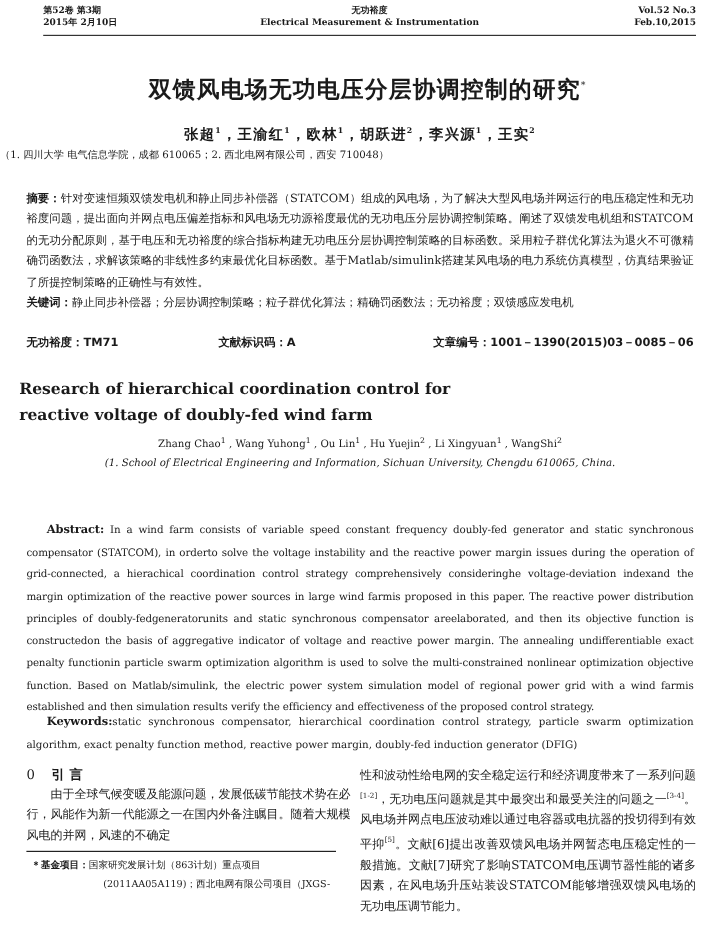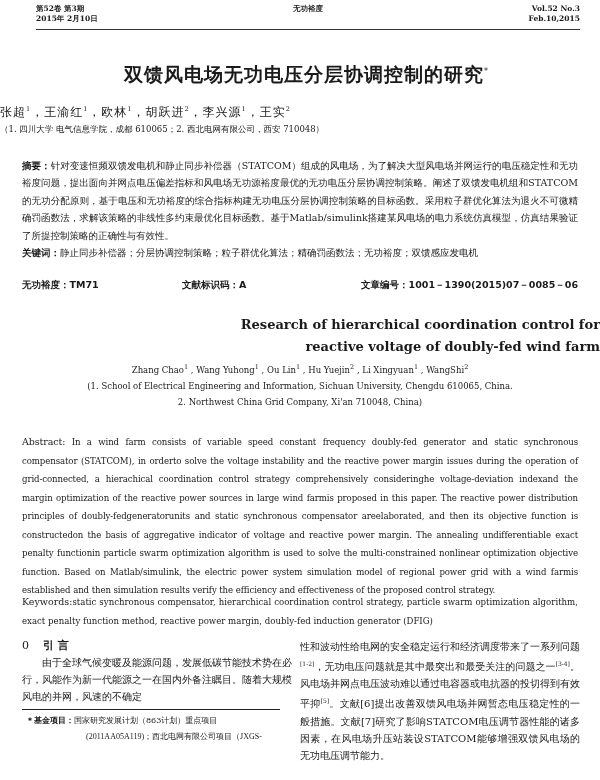--- a/index.html
+++ b/index.html
@@ -48,6 +48,7 @@
   </div>
   <div class="c">
     <div>无功裕度</div>
+    <div>Electrical Measurement &amp; Instrumentation</div>
   </div>
   <div class="r">
     <div>Vol.52 No.3</div>

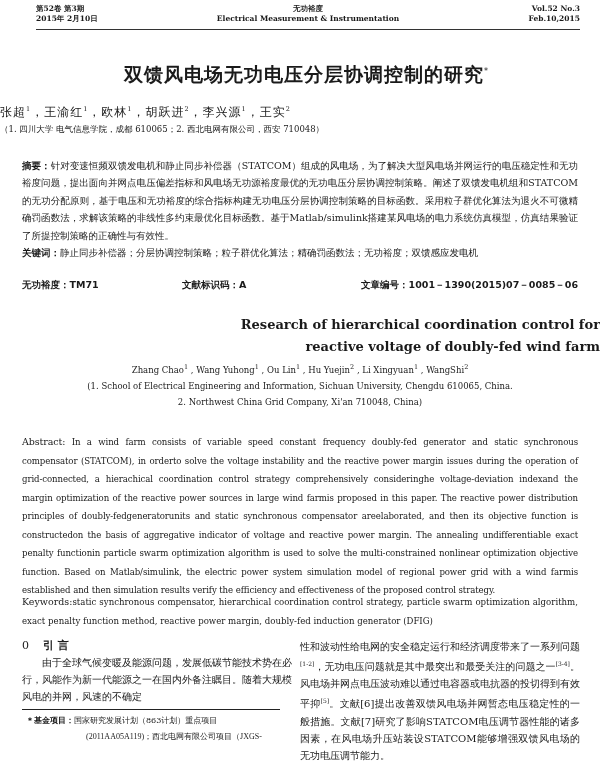--- a/index.html
+++ b/index.html
@@ -14,7 +14,7 @@
   .hdr .rule { position: absolute; left: 0; right: 0; top: 25px; border-top: 1.3px solid #333; }
   .title-cn { position: absolute; left: 0; right: 0; top: 62px; text-align: center; font-family: "DejaVu Sans", sans-serif; font-weight: bold; font-size: 19px; letter-spacing: 1px; margin-left: 13px; }
   .title-cn sup { font-size: 8px; font-weight: normal; vertical-align: super; }
-  .authors-cn { position: absolute; left: 0; right: 0; top: 104px; font-size: 12px; letter-spacing: 1px; }
+  .authors-cn { position: absolute; left: 0; right: 0; top: 104px; text-align: center; font-size: 12px; letter-spacing: 1px; font-weight: bold; }
   .authors-cn sup, .authors-en sup { font-size: 6.5px; }
   .aff-cn { position: absolute; left: 0; right: 0; top: 124px; text-align: left; font-size: 8.5px; }
   .abs-cn { position: absolute; left: 22px; right: 22px; top: 157px; font-size: 9.5px; line-height: 17.4px; text-align: justify; }

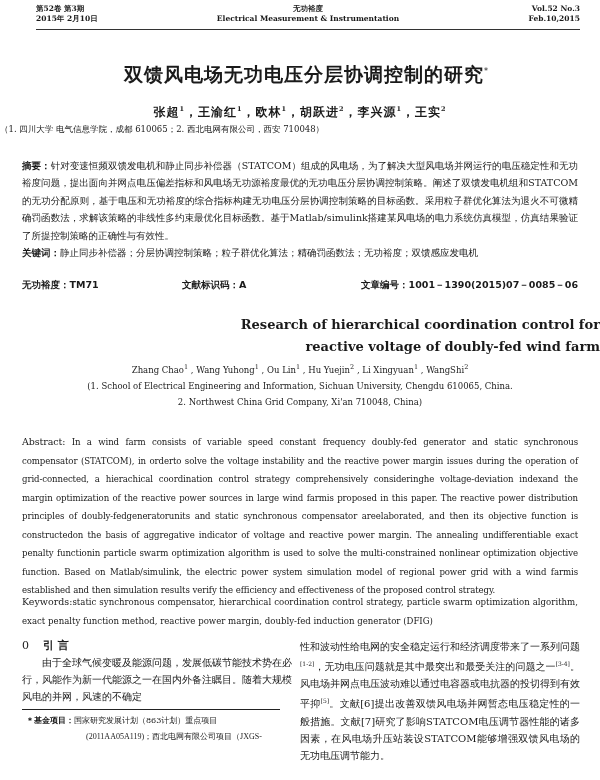--- a/index.html
+++ b/index.html
@@ -71,7 +71,7 @@
 <div class="meta-cn">
   <span style="left:0;"><b>无功裕度：TM71</b></span>
   <span style="left:160px;"><b>文献标识码：A</b></span>
-  <span style="right:0;"><b>文章编号：1001－1390(2015)07－0085－06</b></span>
+  <span style="right:0;"><b>文章编号：1001－1390(2015)03－0085－06</b></span>
 </div>
 
 <div class="title-en">

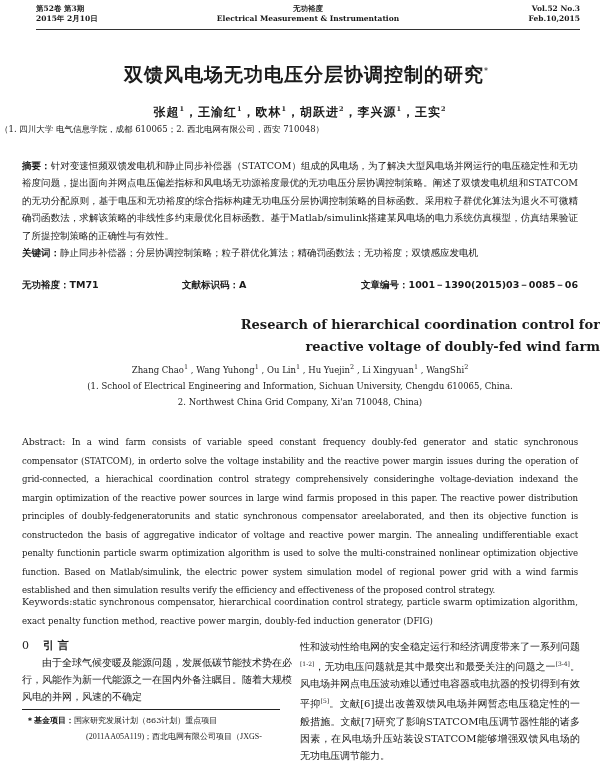--- a/index.html
+++ b/index.html
@@ -21,7 +21,7 @@
   .abs-cn b, .meta-cn b { font-family: "DejaVu Sans", sans-serif; font-weight: bold; }
   .meta-cn { position: absolute; left: 22px; right: 22px; top: 279px; height: 16px; font-size: 9.5px; }
   .meta-cn span { position: absolute; top: 0; }
-  .title-en { position: absolute; left: 16px; right: 0; top: 314px; text-align: right; font-family: "DejaVu Serif", serif; font-weight: bold; font-size: 13px; line-height: 22px; }
+  .title-en { position: absolute; left: 16px; right: 0; top: 314px; text-align: left; font-family: "DejaVu Serif", serif; font-weight: bold; font-size: 13px; line-height: 22px; }
   .authors-en { position: absolute; left: 0; right: 0; top: 363px; text-align: center; font-size: 8.5px; }
   .aff-en { position: absolute; left: 0; right: 0; top: 378px; text-align: center; font-size: 8.5px; line-height: 16px; }
   .abs-en { position: absolute; left: 22px; right: 22px; top: 433px; font-size: 8.6px; line-height: 18.5px; text-align: justify; letter-spacing: -0.1px; }

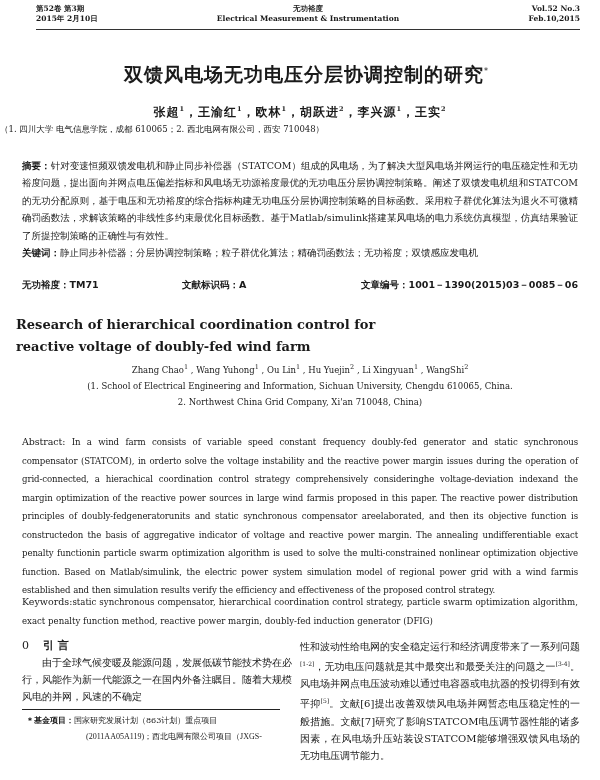--- a/index.html
+++ b/index.html
@@ -23,7 +23,7 @@
   .meta-cn span { position: absolute; top: 0; }
   .title-en { position: absolute; left: 16px; right: 0; top: 314px; text-align: left; font-family: "DejaVu Serif", serif; font-weight: bold; font-size: 13px; line-height: 22px; }
   .authors-en { position: absolute; left: 0; right: 0; top: 363px; text-align: center; font-size: 8.5px; }
-  .aff-en { position: absolute; left: 0; right: 0; top: 378px; text-align: center; font-size: 8.5px; line-height: 16px; }
+  .aff-en { position: absolute; left: 0; right: 0; top: 378px; text-align: center; font-size: 8.5px; font-style: italic; line-height: 16px; }
   .abs-en { position: absolute; left: 22px; right: 22px; top: 433px; font-size: 8.6px; line-height: 18.5px; text-align: justify; letter-spacing: -0.1px; }
   .abs-en b, .kw-en b { font-weight: normal; font-size: 9.5px; }
   .kw-en { position: absolute; left: 22px; right: 22px; top: 593px; font-size: 8.6px; line-height: 18.5px; text-align: justify; }

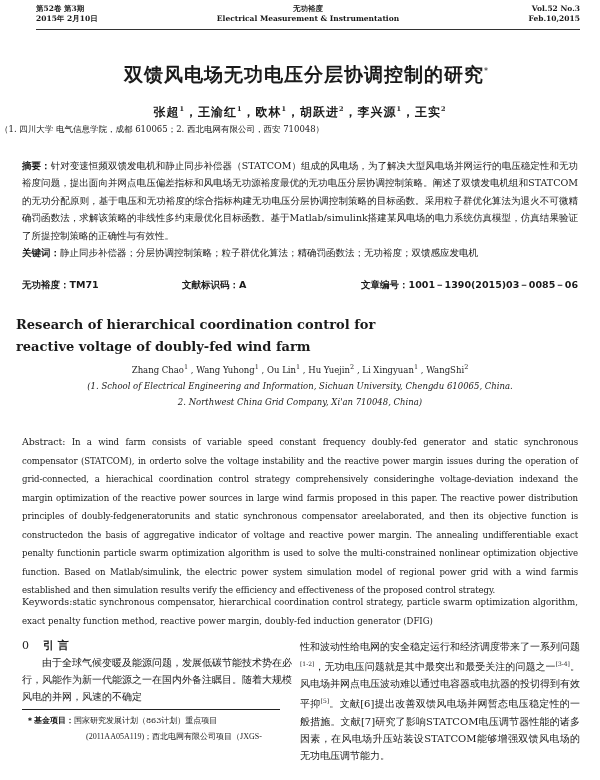--- a/index.html
+++ b/index.html
@@ -83,7 +83,6 @@
 
 <div class="aff-en">
   <div>(1. School of Electrical Engineering and Information, Sichuan University, Chengdu 610065, China.</div>
-  <div>2. Northwest China Grid Company, Xi'an 710048, China)</div>
 </div>
 
 <div class="abs-en">

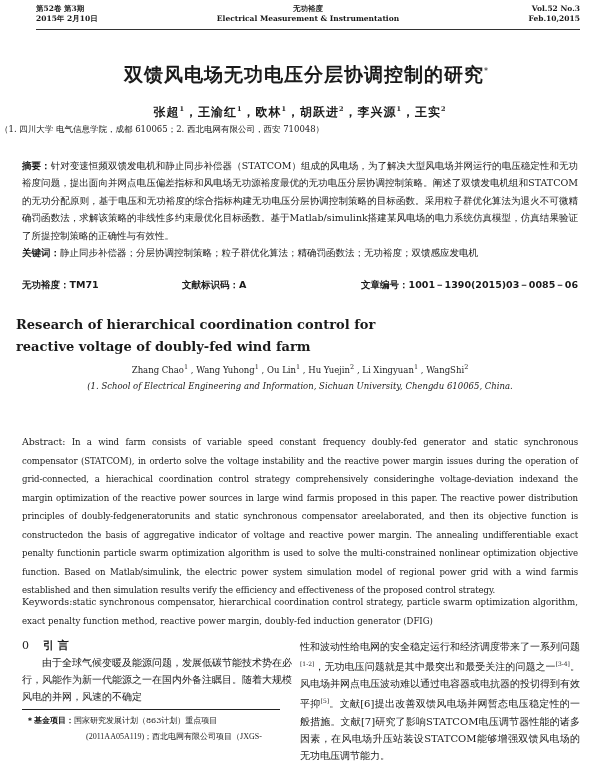--- a/index.html
+++ b/index.html
@@ -25,7 +25,7 @@
   .authors-en { position: absolute; left: 0; right: 0; top: 363px; text-align: center; font-size: 8.5px; }
   .aff-en { position: absolute; left: 0; right: 0; top: 378px; text-align: center; font-size: 8.5px; font-style: italic; line-height: 16px; }
   .abs-en { position: absolute; left: 22px; right: 22px; top: 433px; font-size: 8.6px; line-height: 18.5px; text-align: justify; letter-spacing: -0.1px; }
-  .abs-en b, .kw-en b { font-weight: normal; font-size: 9.5px; }
+  .abs-en b, .kw-en b { font-weight: bold; font-size: 9.5px; margin-left: 17px; }
   .kw-en { position: absolute; left: 22px; right: 22px; top: 593px; font-size: 8.6px; line-height: 18.5px; text-align: justify; }
   .col-left { position: absolute; left: 22px; width: 270px; top: 637px; font-size: 10px; line-height: 17px; }
   .sec-head { font-family: "DejaVu Sans", sans-serif; font-weight: bold; font-size: 11px; }

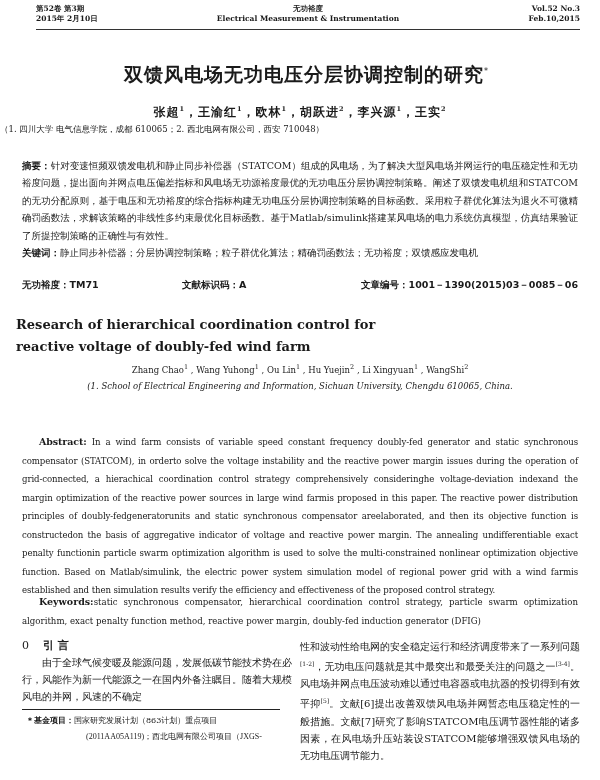--- a/index.html
+++ b/index.html
@@ -34,7 +34,7 @@
   .fn-rule { position: absolute; left: 22px; width: 258px; top: 709px; border-top: 1px solid #222; }
   .footnote { position: absolute; left: 26px; width: 250px; top: 713px; font-size: 8px; line-height: 16px; }
   .footnote .lbl { font-family: "DejaVu Sans", sans-serif; font-weight: bold; margin-top: 32px; }
-  .footnote .indent { padding-left: 60px; display: block; font-family: Liberation Serif, serif; }
+  .footnote .indent { padding-left: 60px; display: block; }
   .col-right { position: absolute; left: 300px; width: 280px; top: 638px; font-size: 10px; line-height: 17px; text-align: justify; }
   .col-right sup { font-size: 6px; }
 </style>

